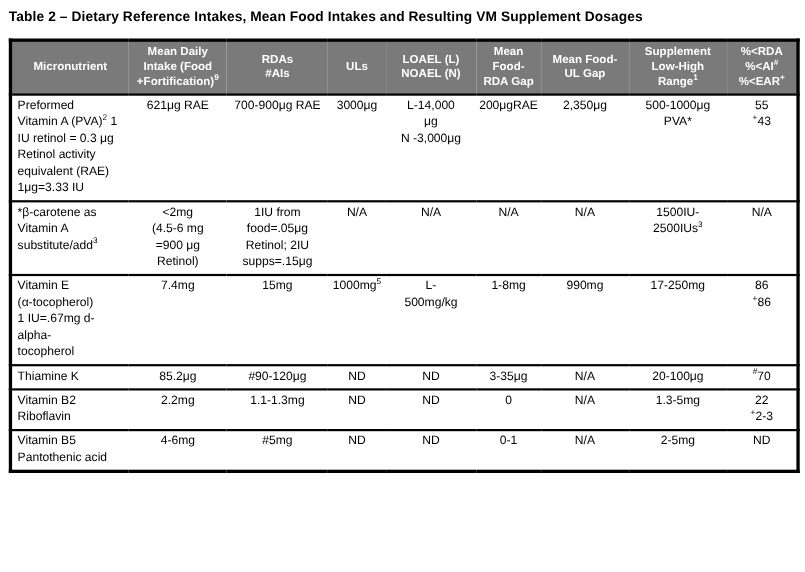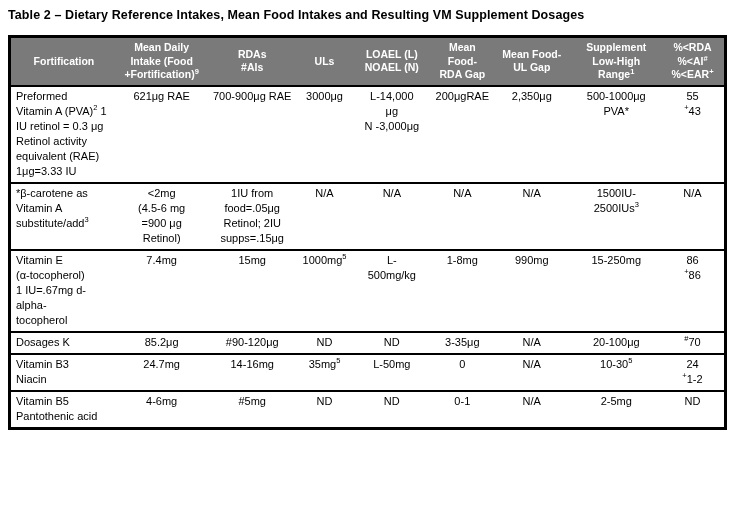--- a/index.html
+++ b/index.html
@@ -83,7 +83,7 @@
     </colgroup>
     <thead>
       <tr>
-          <th>Fortification</th>
+          <th>Micronutrient</th>
           <th>Mean Daily<br>Intake (Food<br>+Fortification)<sup>9</sup></th>
           <th>RDAs<br>#AIs</th>
           <th>ULs</th>

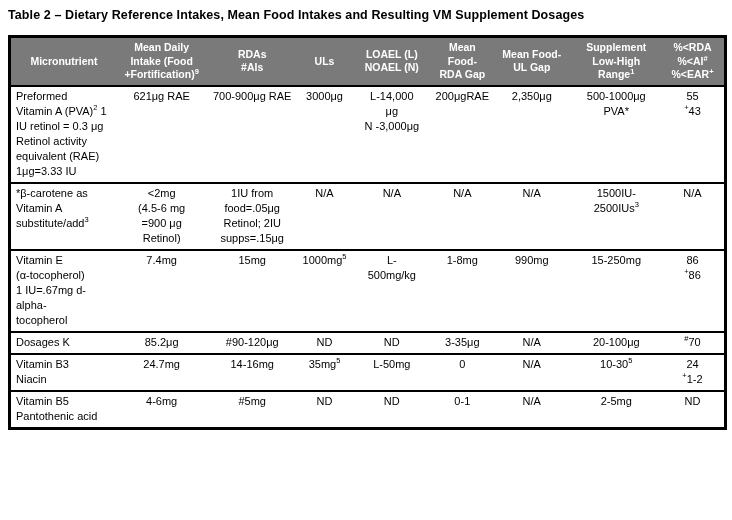--- a/index.html
+++ b/index.html
@@ -125,7 +125,7 @@
           <td>L-<br>500mg/kg</td>
           <td>1-8mg</td>
           <td>990mg</td>
-          <td>15-250mg</td>
+          <td>17-250mg</td>
           <td>86<br><sup>+</sup>86</td>
         </tr>
         <tr>

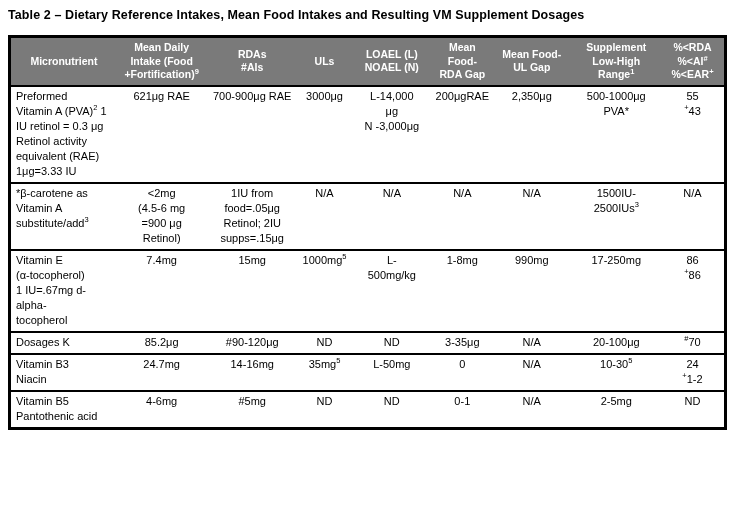--- a/index.html
+++ b/index.html
@@ -129,7 +129,7 @@
           <td>86<br><sup>+</sup>86</td>
         </tr>
         <tr>
-          <td class="micro"><span class="b">Dosages K</span></td>
+          <td class="micro"><span class="b">Thiamine K</span></td>
           <td>85.2μg</td>
           <td>#90-120μg</td>
           <td>ND</td>

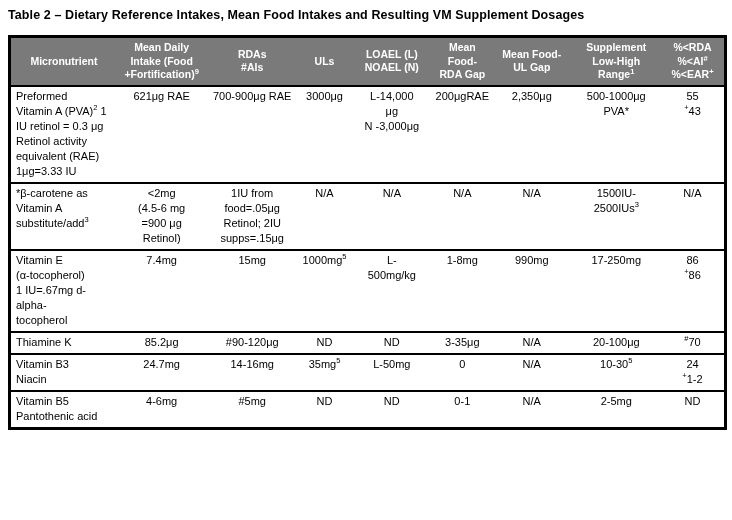--- a/index.html
+++ b/index.html
@@ -140,6 +140,17 @@
           <td><sup>#</sup>70</td>
         </tr>
         <tr>
+          <td class="micro"><span class="b">Vitamin B2<br>Riboflavin</span></td>
+          <td>2.2mg</td>
+          <td>1.1-1.3mg</td>
+          <td>ND</td>
+          <td>ND</td>
+          <td>0</td>
+          <td>N/A</td>
+          <td>1.3-5mg</td>
+          <td>22<br><sup>+</sup>2-3</td>
+        </tr>
+        <tr>
           <td class="micro"><span class="b">Vitamin B3<br>Niacin</span></td>
           <td>24.7mg</td>
           <td>14-16mg</td>

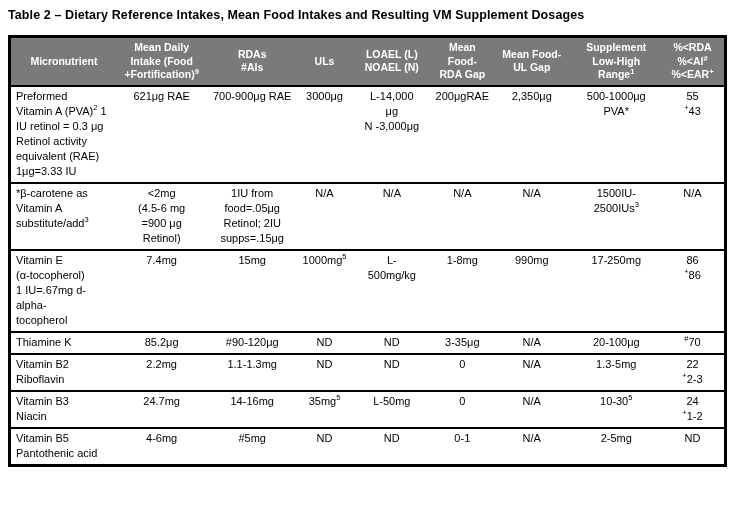--- a/index.html
+++ b/index.html
@@ -151,17 +151,6 @@
           <td>22<br><sup>+</sup>2-3</td>
         </tr>
         <tr>
-          <td class="micro"><span class="b">Vitamin B3<br>Niacin</span></td>
-          <td>24.7mg</td>
-          <td>14-16mg</td>
-          <td>35mg<sup>5</sup></td>
-          <td>L-50mg</td>
-          <td>0</td>
-          <td>N/A</td>
-          <td>10-30<sup>5</sup></td>
-          <td>24<br><sup>+</sup>1-2</td>
-        </tr>
-        <tr>
           <td class="micro"><span class="b">Vitamin B5<br>Pantothenic acid</span></td>
           <td>4-6mg</td>
           <td>#5mg</td>

